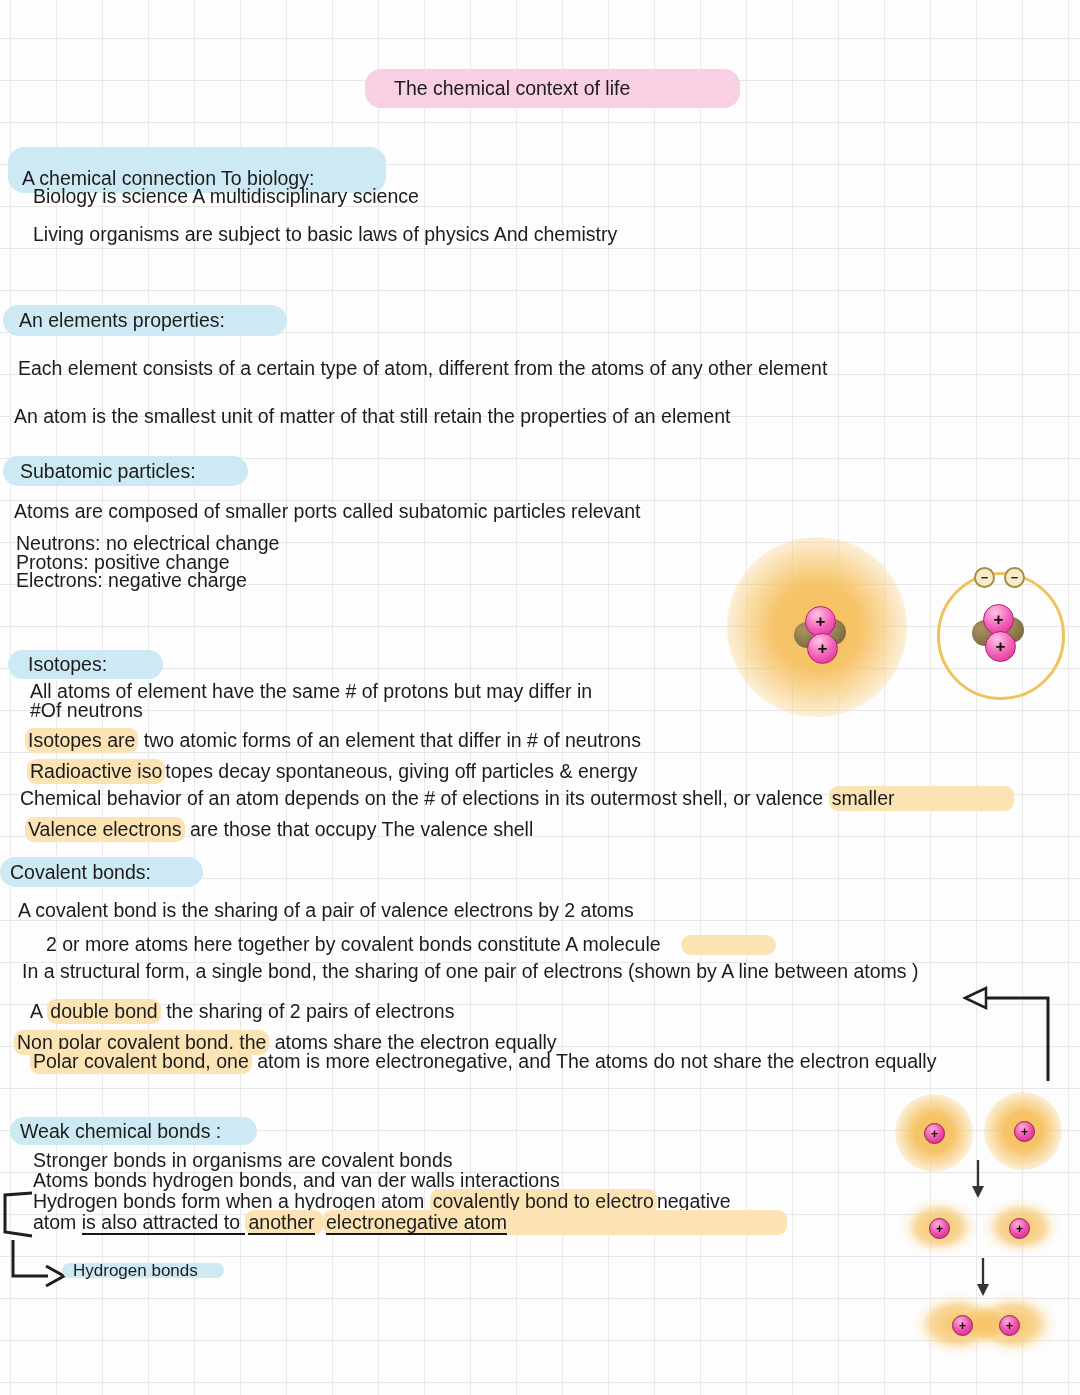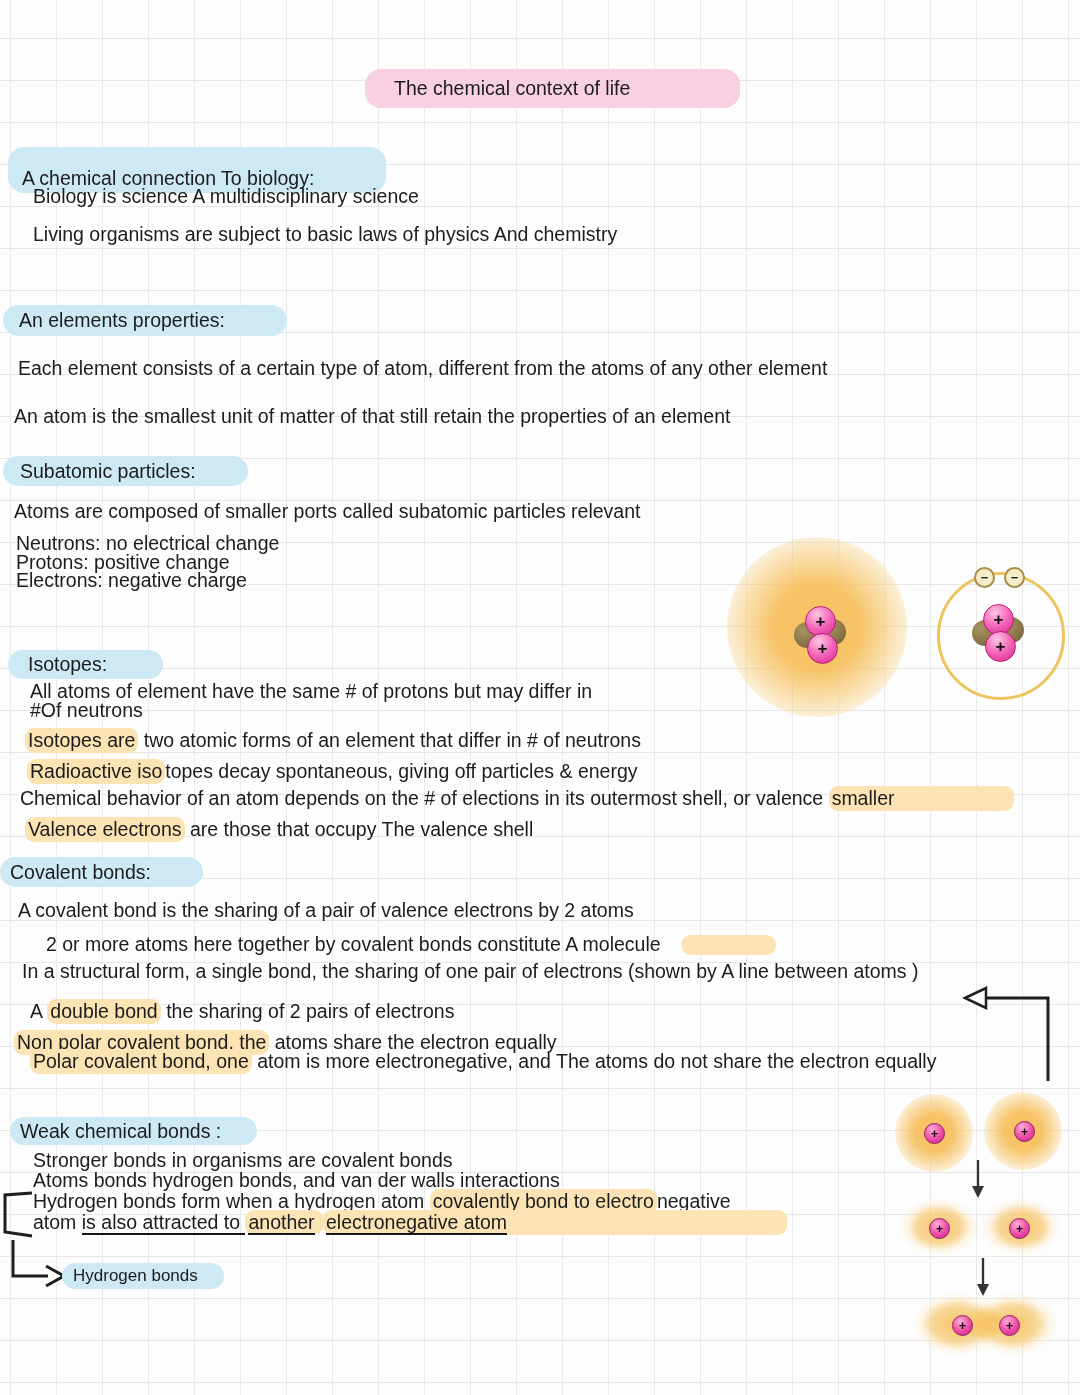--- a/index.html
+++ b/index.html
@@ -172,7 +172,7 @@
     <polyline points="13,54 13,90 48,90" fill="none" stroke="#1e1e1e" stroke-width="3"></polyline>
     <polyline points="46,80 64,90 46,100" fill="none" stroke="#1e1e1e" stroke-width="3"></polyline>
   </svg>
-  <div class="pill pill-cyan" style="left:62px;top:1263px;height:26px;padding:0 26px 0 11px;border-radius:13px;">
+  <div class="pill pill-cyan" style="left:62px;top:1263px;height:15px;padding:0 26px 0 11px;border-radius:13px;">
     <span class="small">Hydrogen bonds</span>
   </div>
 

